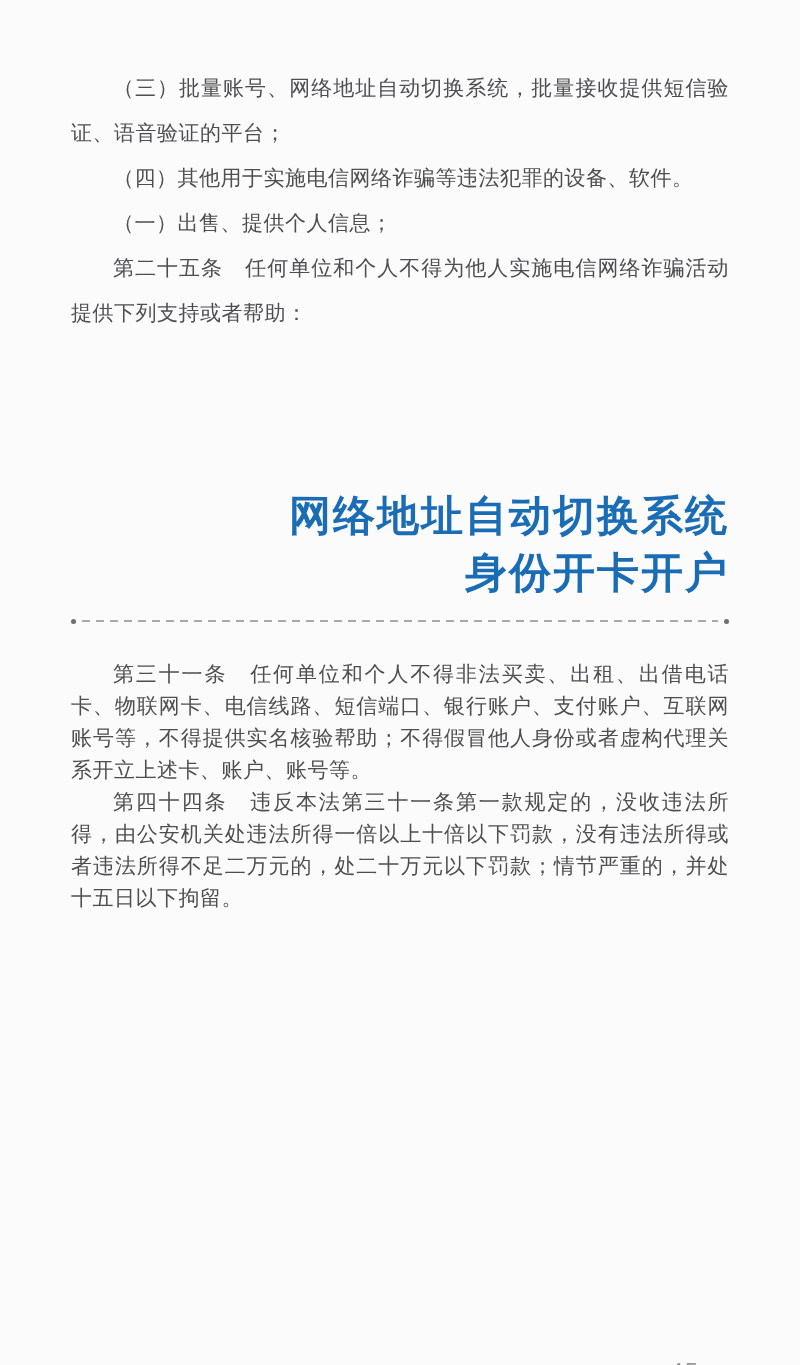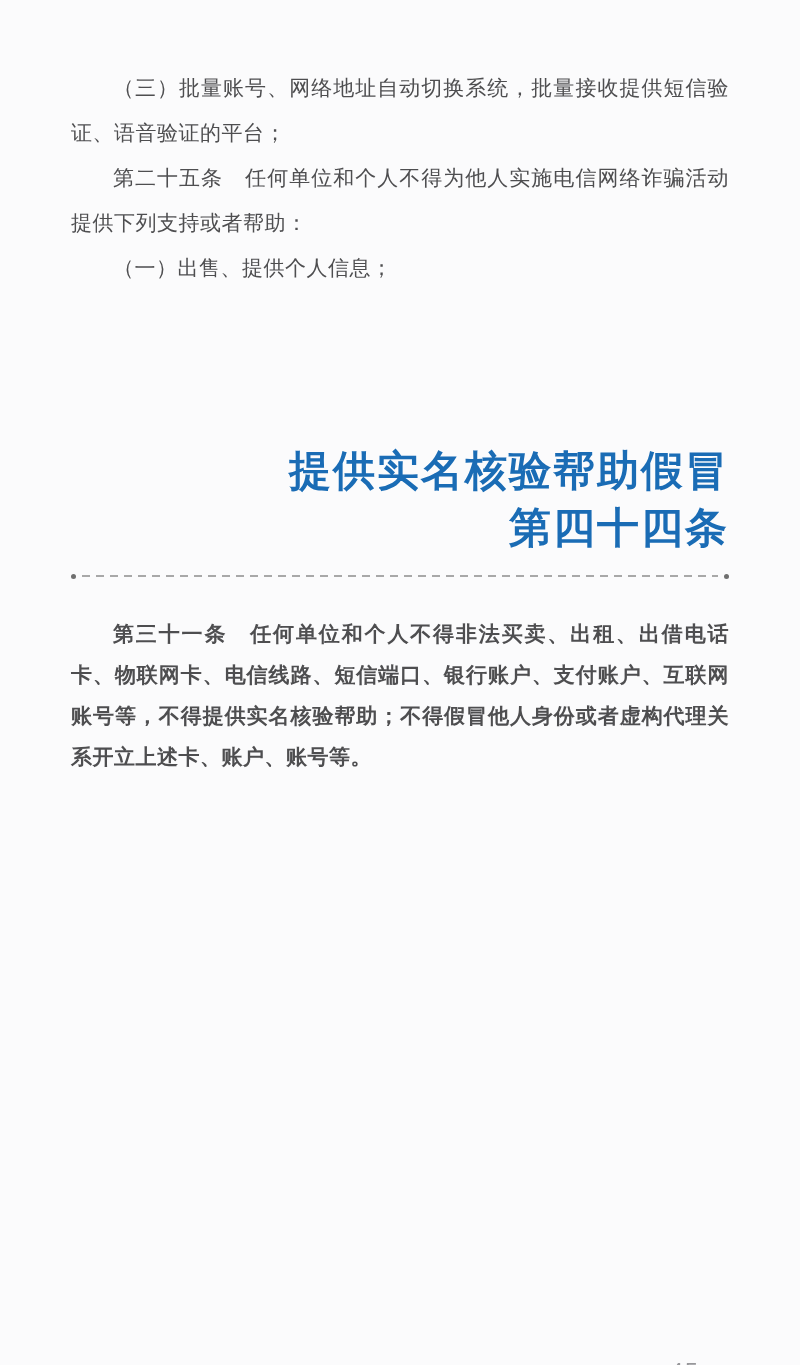--- a/index.html
+++ b/index.html
@@ -90,6 +90,7 @@
 
     <section class="text-block block-top">
       <p>（三）批量账号、网络地址自动切换系统，批量接收提供短信验证、语音验证的平台；</p>
+      <p>（四）其他用于实施电信网络诈骗等违法犯罪的设备、软件。</p>
       <p>第二十五条　任何单位和个人不得为他人实施电信网络诈骗活动提供下列支持或者帮助：</p>
       <p>（一）出售、提供个人信息；</p>
     </section>

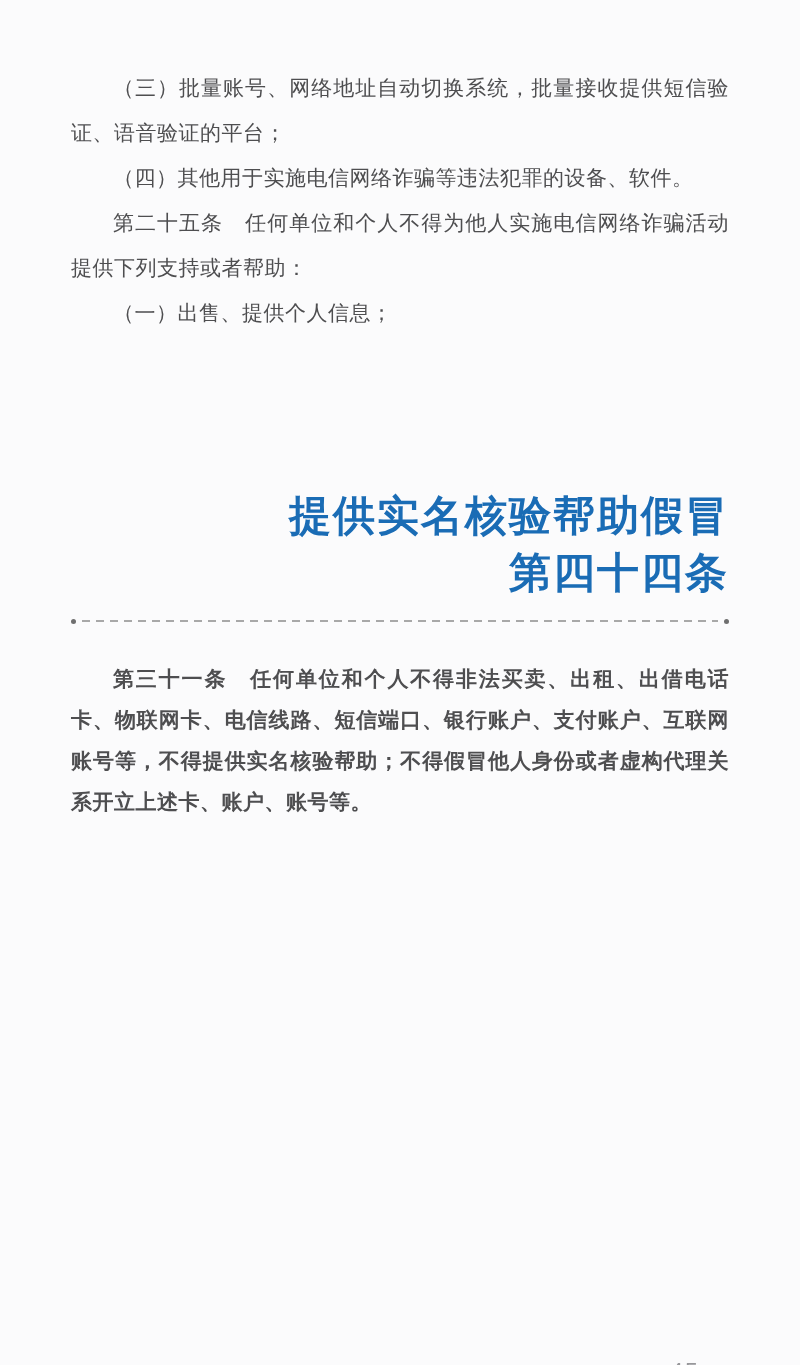--- a/index.html
+++ b/index.html
@@ -91,8 +91,8 @@
     <section class="text-block block-top">
       <p>（三）批量账号、网络地址自动切换系统，批量接收提供短信验证、语音验证的平台；</p>
       <p>（四）其他用于实施电信网络诈骗等违法犯罪的设备、软件。</p>
+      <p>（一）出售、提供个人信息；</p>
       <p>第二十五条　任何单位和个人不得为他人实施电信网络诈骗活动提供下列支持或者帮助：</p>
-      <p>（一）出售、提供个人信息；</p>
     </section>
 
     <h1 class="section-title">

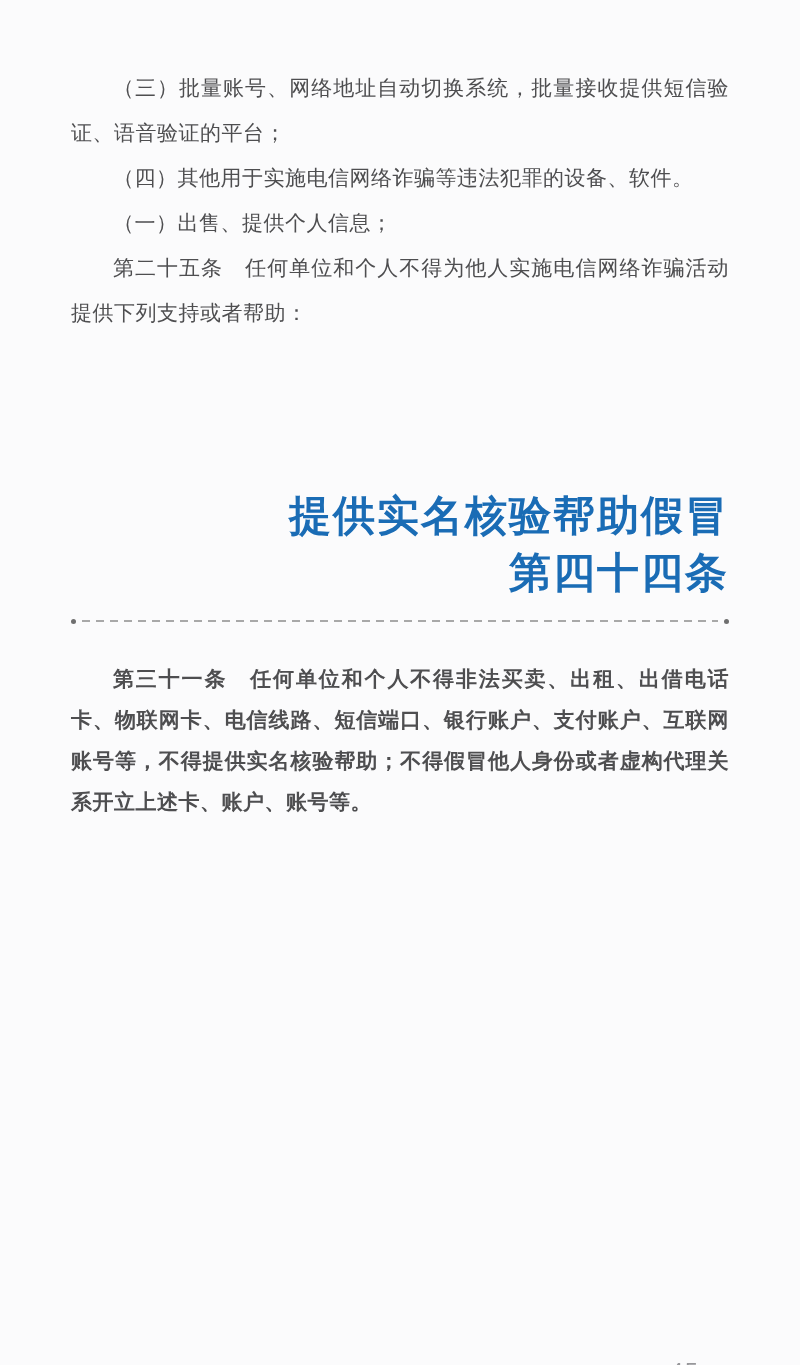--- a/index.html
+++ b/index.html
@@ -96,7 +96,7 @@
     </section>
 
     <h1 class="section-title">
-      <span class="title-line">提供实名核验帮助假冒</span>
+      <span class="title-line">网络地址自动切换系统</span>
       <span class="title-line">第四十四条</span>
     </h1>
 

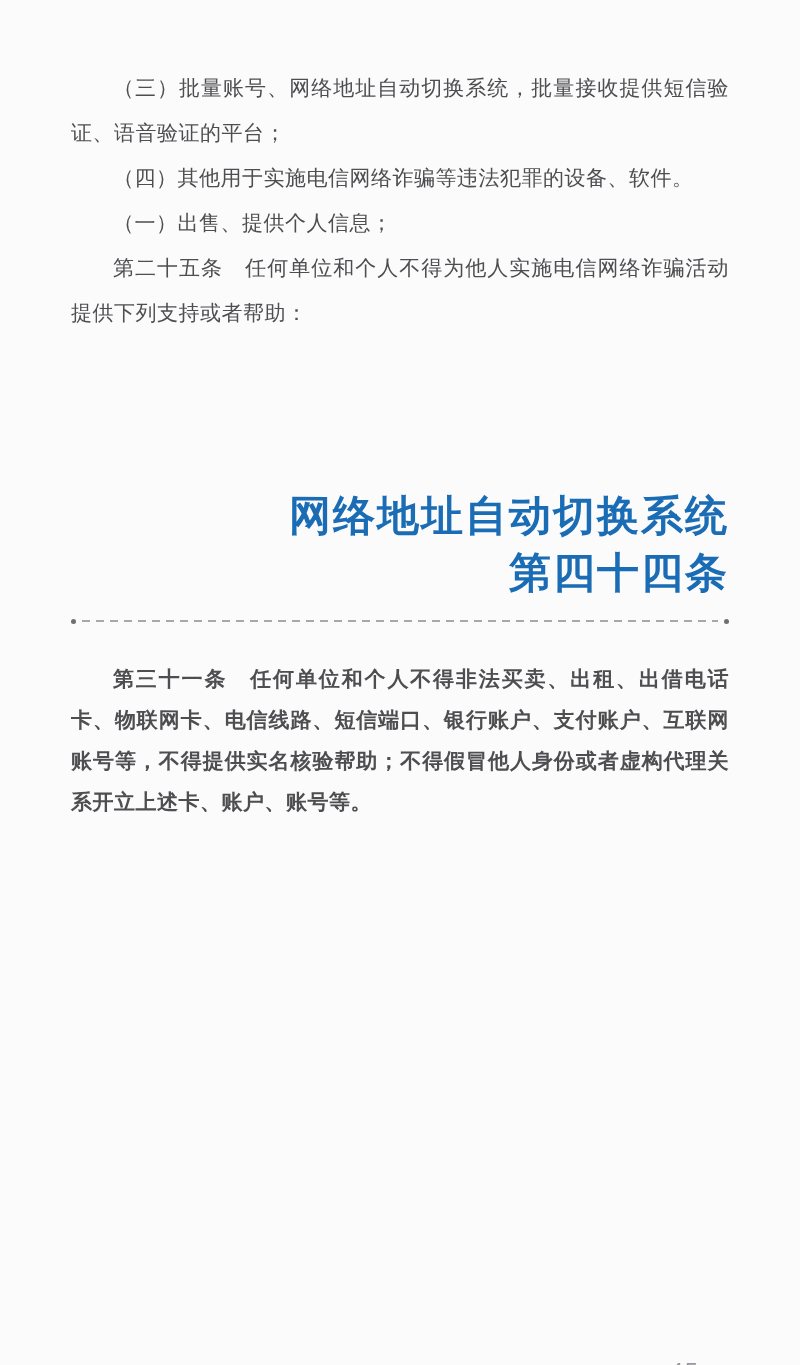--- a/index.html
+++ b/index.html
@@ -97,7 +97,7 @@
 
     <h1 class="section-title">
       <span class="title-line">网络地址自动切换系统</span>
-      <span class="title-line">第四十四条</span>
+      <span class="title-line">身份开卡开户</span>
     </h1>
 
     <div class="divider">

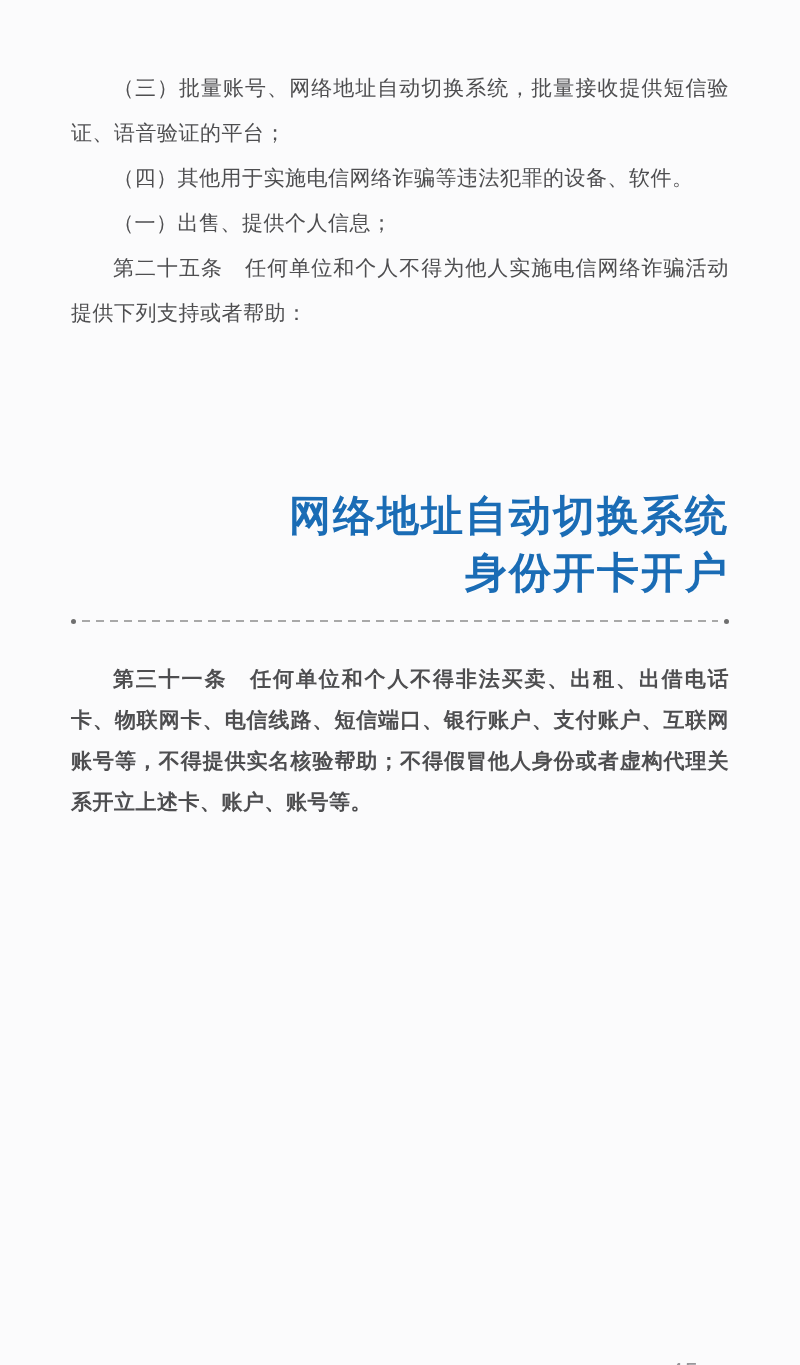--- a/index.html
+++ b/index.html
@@ -40,8 +40,7 @@
   }
   .block-bottom{
     margin-top:34px;
-    line-height:41px;
-    font-weight:bold;
+    line-height:32px;
   }
   .section-title{
     margin:152px 0 0 0;

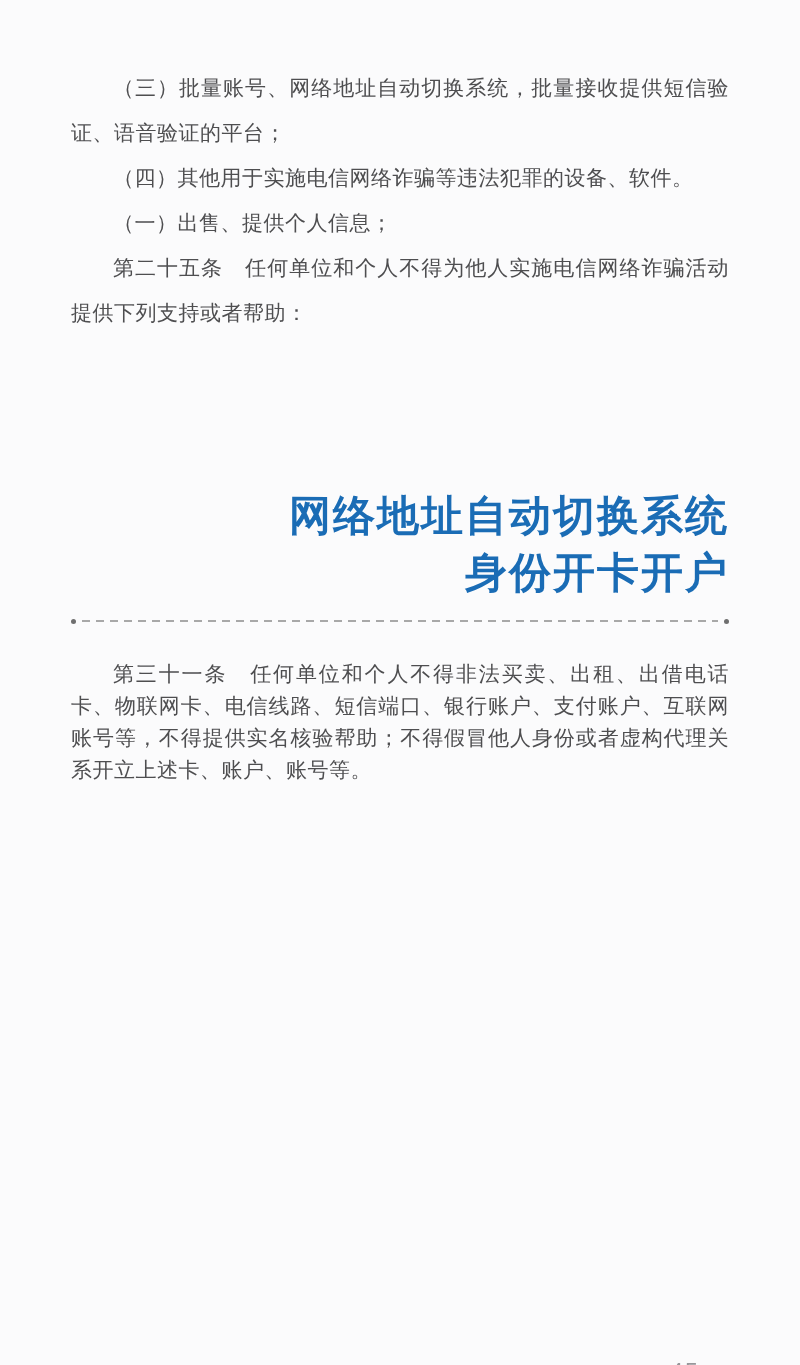--- a/index.html
+++ b/index.html
@@ -107,6 +107,7 @@
 
     <section class="text-block block-bottom">
       <p>第三十一条　任何单位和个人不得非法买卖、出租、出借电话卡、物联网卡、电信线路、短信端口、银行账户、支付账户、互联网账号等，不得提供实名核验帮助；不得假冒他人身份或者虚构代理关系开立上述卡、账户、账号等。</p>
+      <p>第四十四条　违反本法第三十一条第一款规定的，没收违法所得，由公安机关处违法所得一倍以上十倍以下罚款，没有违法所得或者违法所得不足二万元的，处二十万元以下罚款；情节严重的，并处十五日以下拘留。</p>
     </section>
 
   </main>

